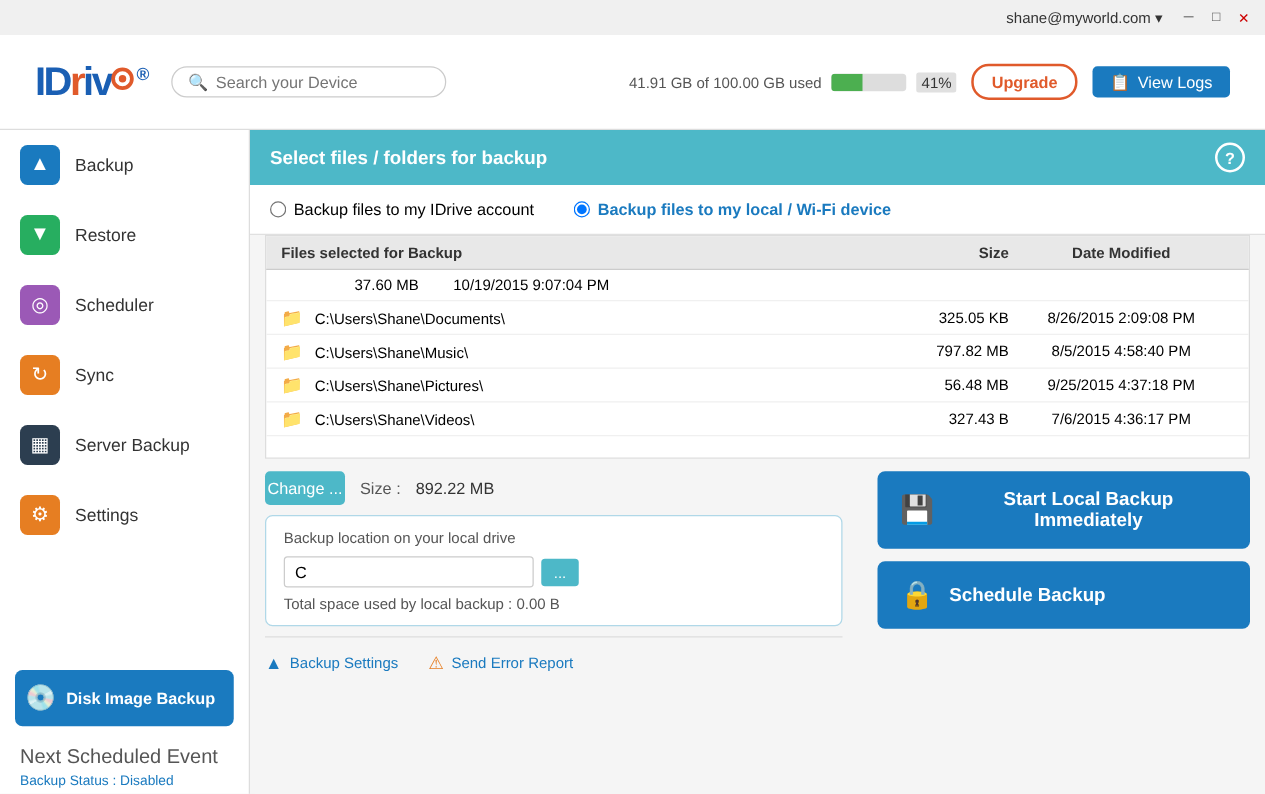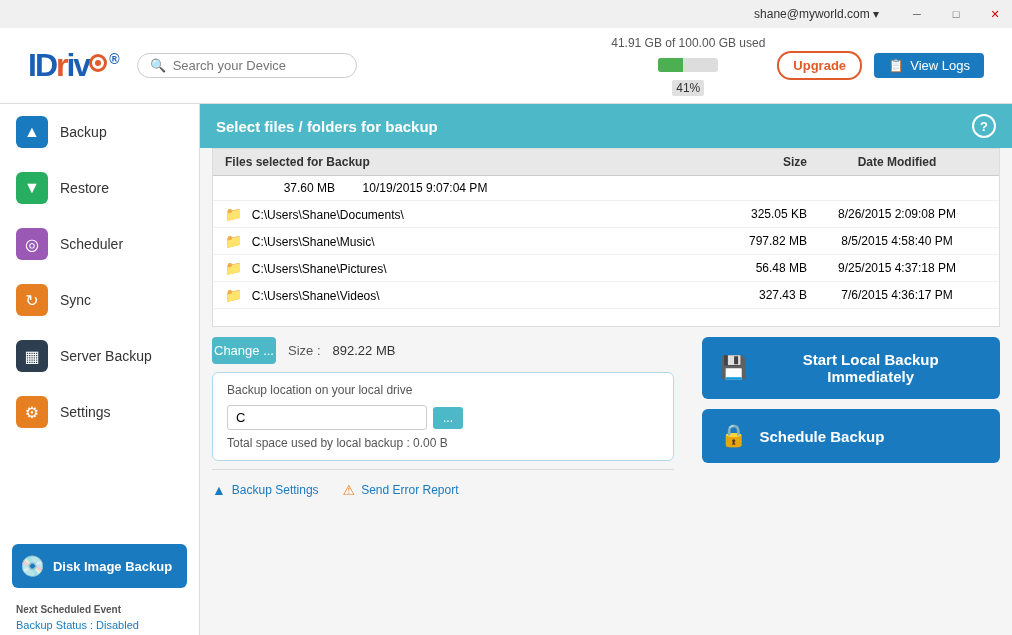--- a/index.html
+++ b/index.html
@@ -8,7 +8,7 @@
     
     .titlebar {
       display: flex; align-items: center; justify-content: flex-end;
-      background: #f0f0f0; height: 28px; padding: 0 8px; gap: 21px;
+      background: #f0f0f0; height: 28px; padding: 0 8px; gap: 4px;
     }
     .titlebar-user { font-size: 12px; color: #333; margin-right: 8px; }
     .titlebar-btn {

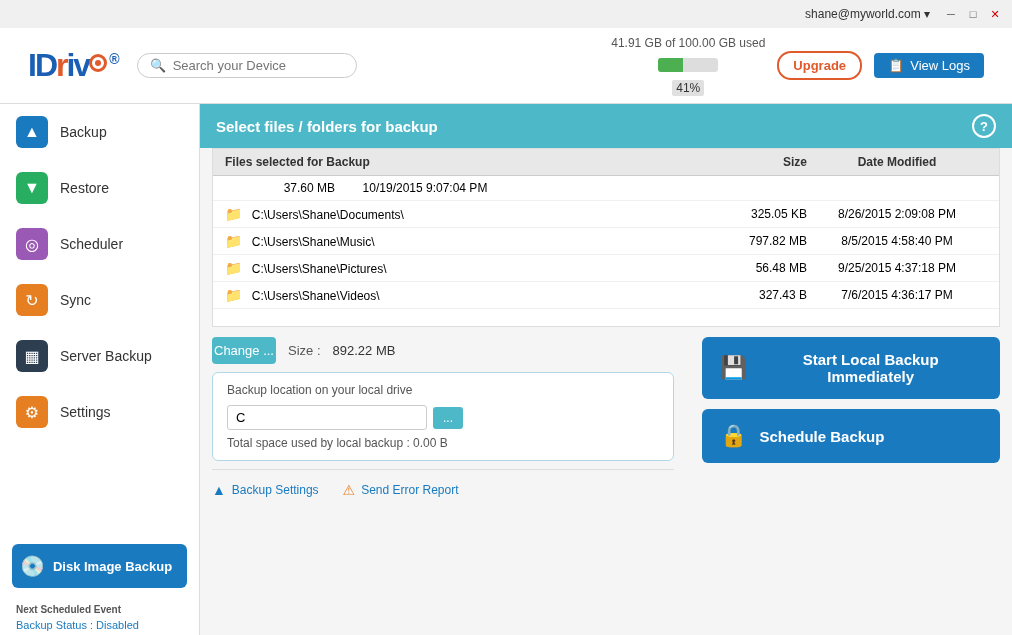--- a/index.html
+++ b/index.html
@@ -29,7 +29,7 @@
     }
     .search-box input { border: none; outline: none; font-size: 13px; width: 180px; color: #999; }
     .header-right { display: flex; align-items: center; gap: 12px; }
-    .storage-info { display: flex; align-items: center; gap: 8px; font-size: 12px; color: #555; flex-direction: column; }
+    .storage-info { display: flex; align-items: center; gap: 8px; font-size: 12px; color: #555; }
     .progress-bar-outer { width: 60px; height: 14px; background: #ddd; border-radius: 3px; overflow: hidden; }
     .progress-bar-inner { height: 100%; background: #4caf50; }
     .progress-label { font-size: 12px; color: #333; background: #e0e0e0; padding: 1px 4px; border-radius: 2px; }

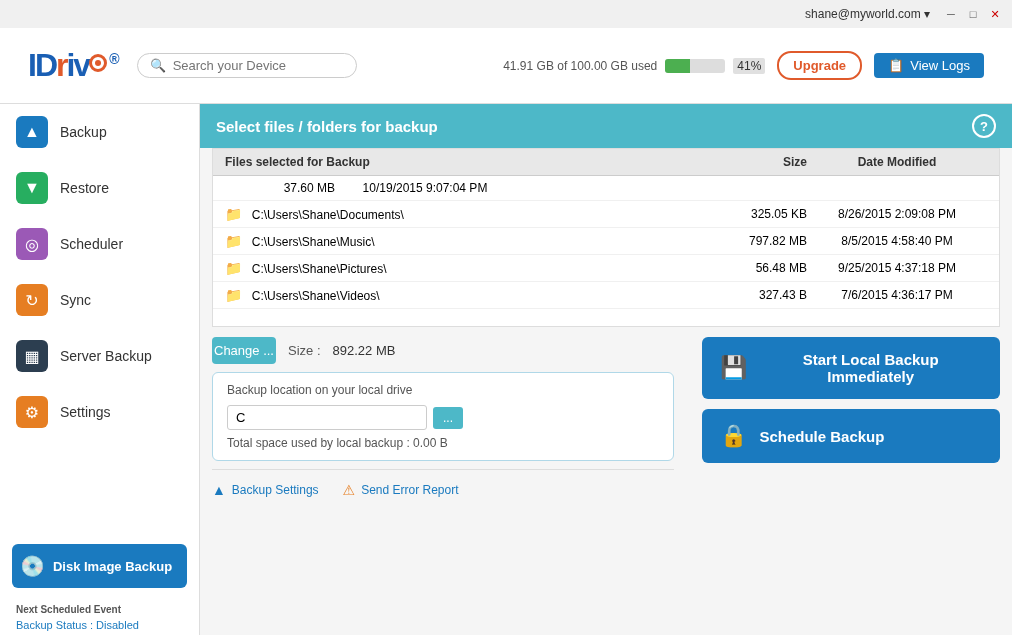--- a/index.html
+++ b/index.html
@@ -190,6 +190,16 @@
       <div class="help-btn">?</div>
     </div>
 
+    <div class="radio-row">
+      <label class="radio-label">
+        <input type="radio" name="backup-dest" style="">
+        <span>Backup files to my IDrive account</span>
+      </label>
+      <label class="radio-label active">
+        <input type="radio" name="backup-dest" checked="" style="">
+        <span style="color:#1a7abf; font-weight:bold;">Backup files to my local / Wi-Fi device</span>
+      </label>
+    </div>
 
     <div class="table-area">
       <div class="table-header">

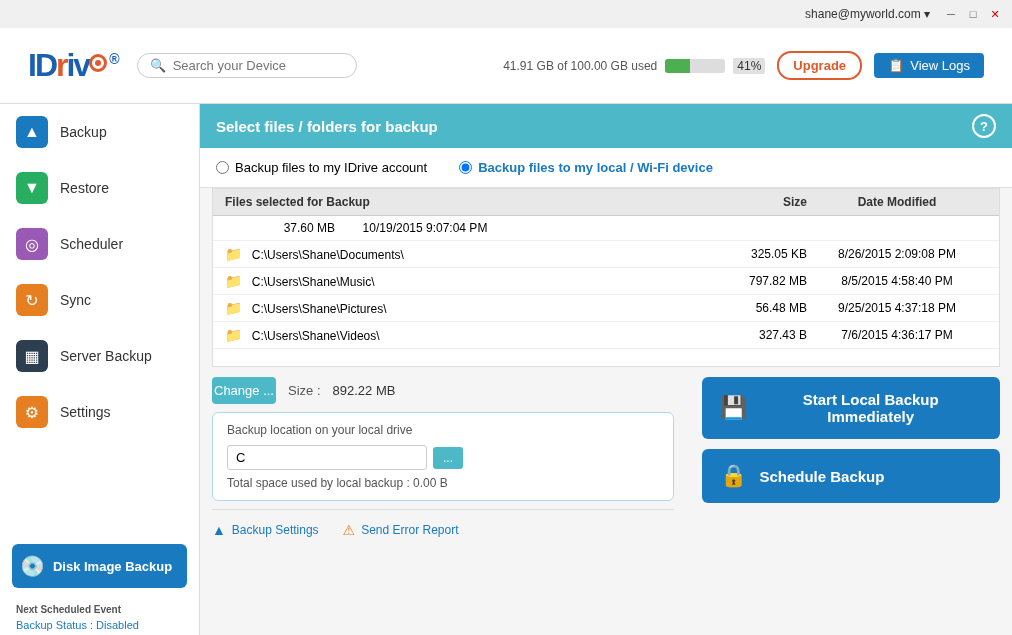--- a/index.html
+++ b/index.html
@@ -58,7 +58,7 @@
       padding: 10px 8px; display: flex; align-items: center; gap: 8px; cursor: pointer; font-size: 13px; font-weight: bold;
     }
     .disk-icon { font-size: 20px; }
-    .next-event { padding: 8px 16px 4px; font-size: 10px; color: #555; font-weight: bold; }
+    .next-event { padding: 8px 16px 4px; font-size: 16px; color: #555; font-weight: normal; }
     .backup-status { padding: 0 16px 8px; font-size: 11px; color: #1a7abf; cursor: pointer; }
 
     

